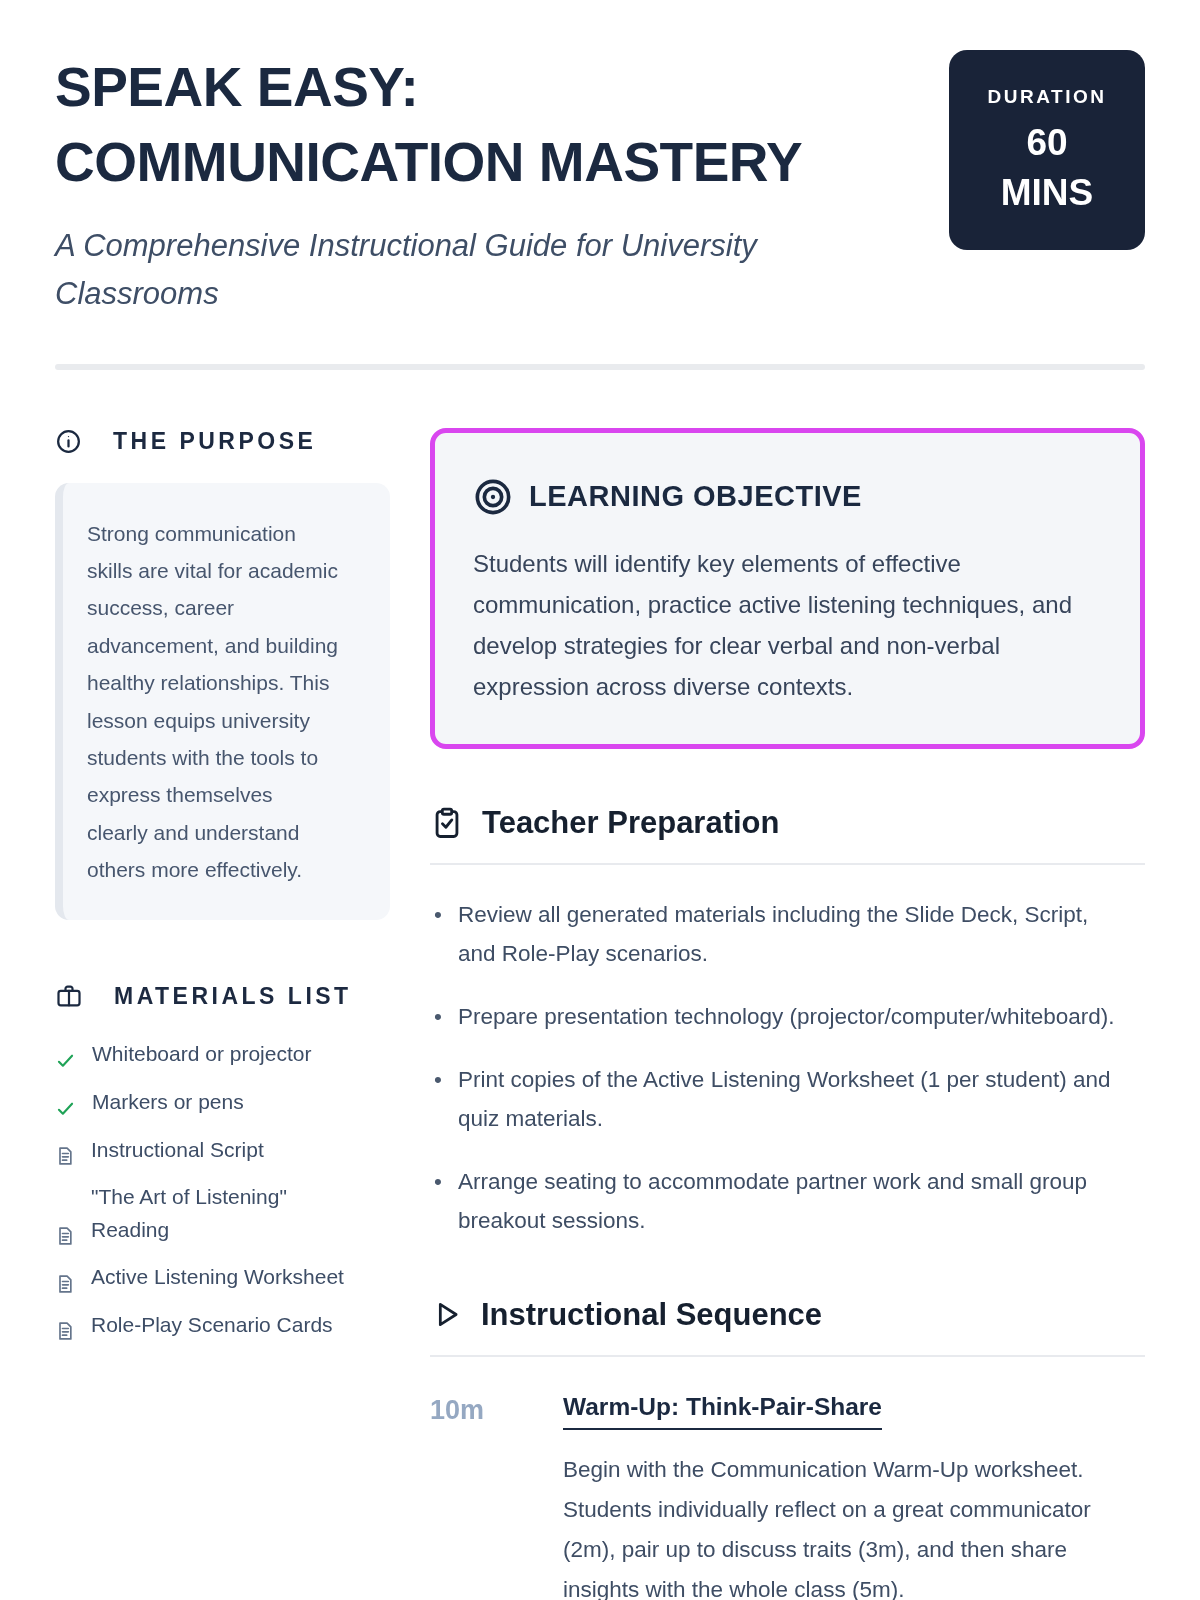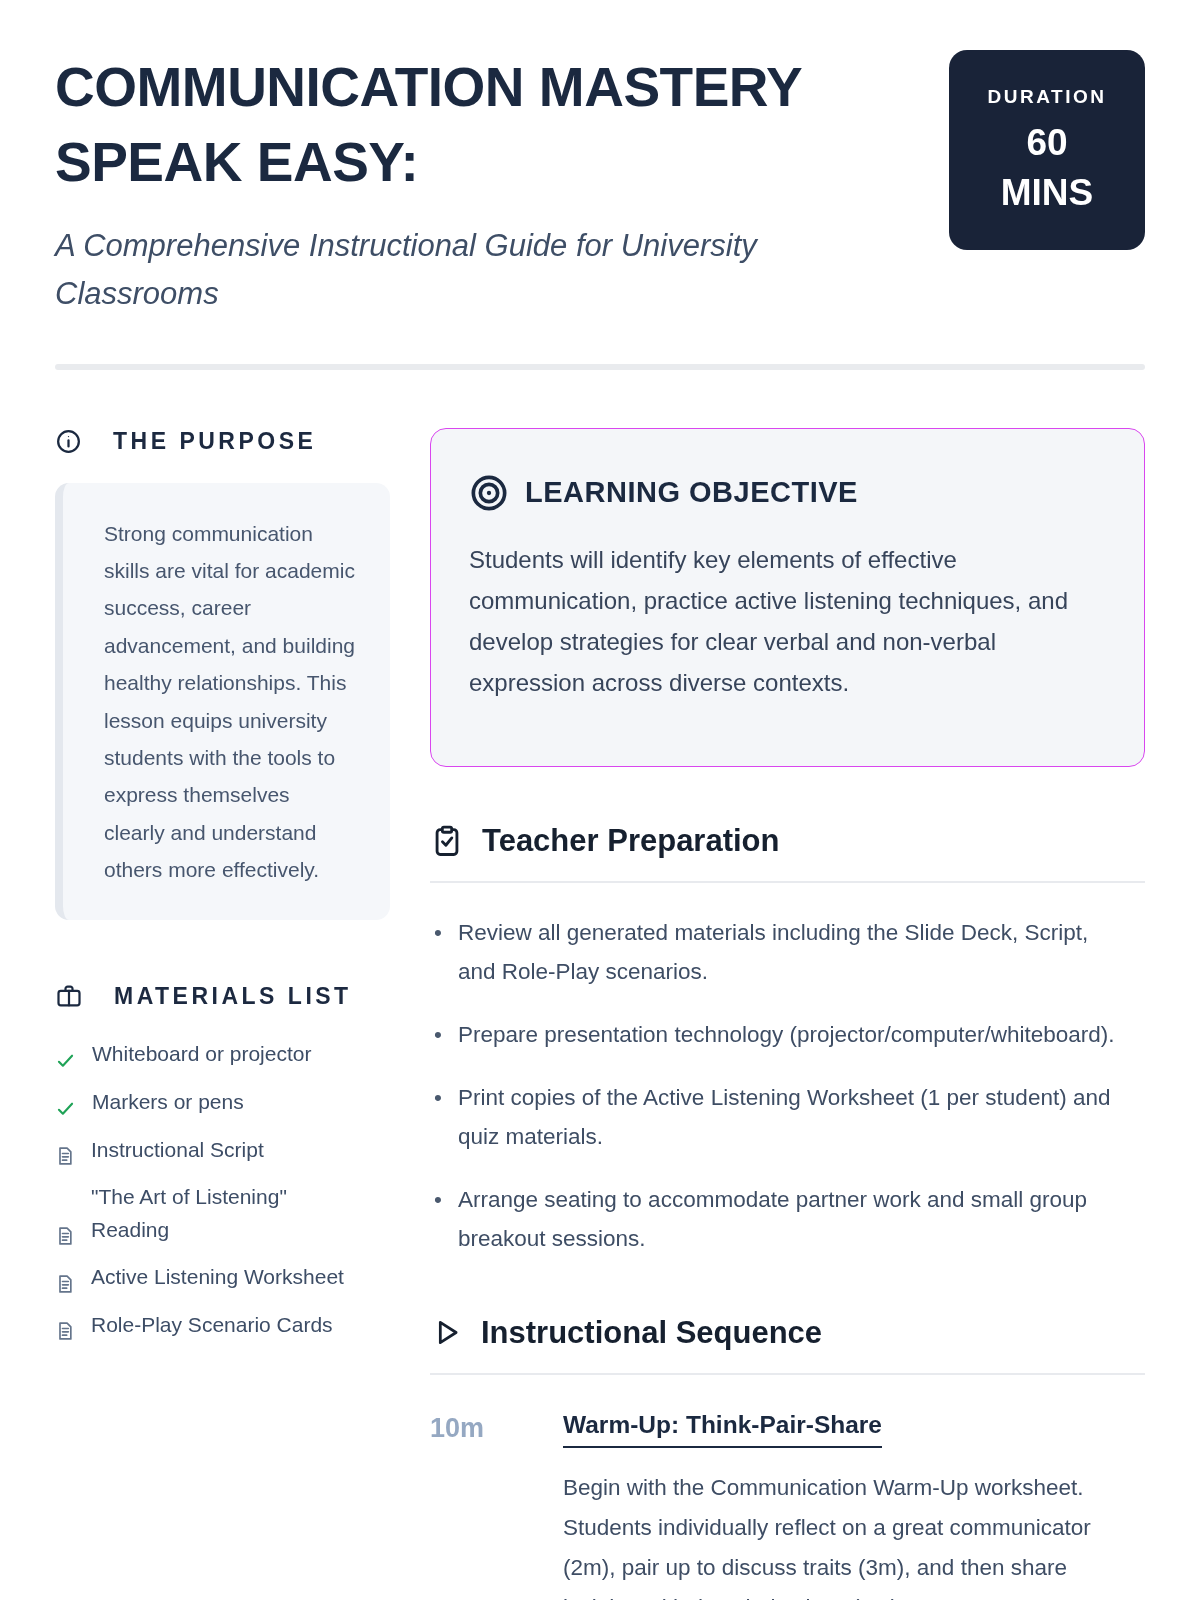--- a/index.html
+++ b/index.html
@@ -208,8 +208,8 @@
   <div class="header">
     <div class="header-text">
       <h1 class="title">
+        <span>SPEAK EASY:</span>
         <span>COMMUNICATION MASTERY</span>
-        <span>SPEAK EASY:</span>
       </h1>
       <p class="subtitle">A Comprehensive Instructional Guide for University Classrooms</p>
     </div>

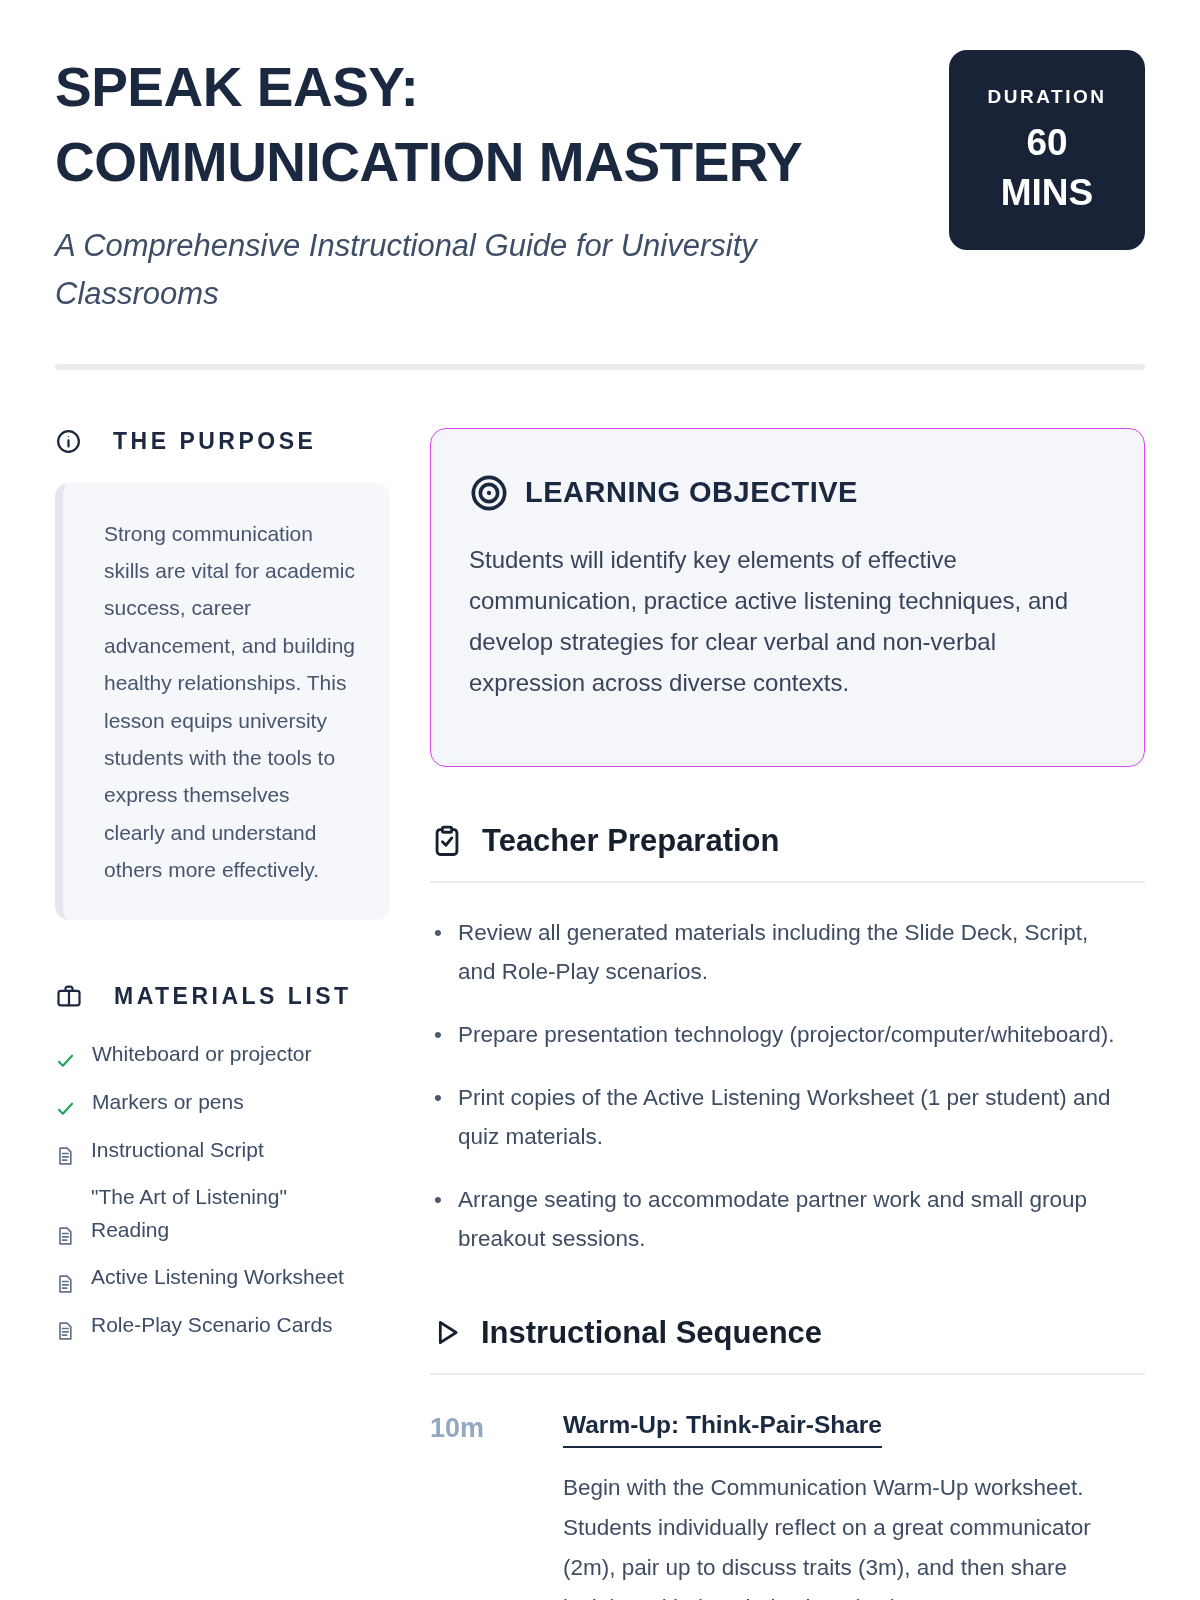--- a/index.html
+++ b/index.html
@@ -123,9 +123,9 @@
   
   .objective-card {
     background: #f4f6f9;
-    border: 1px solid #d946ef;
+    border: 5px solid #d946ef;
     border-radius: 16px;
-    padding: 44px 38px 62px 38px;
+    padding: 44px 38px 36px 38px;
   }
   .objective-head { display: flex; align-items: center; gap: 16px; }
   .objective-head h2 {

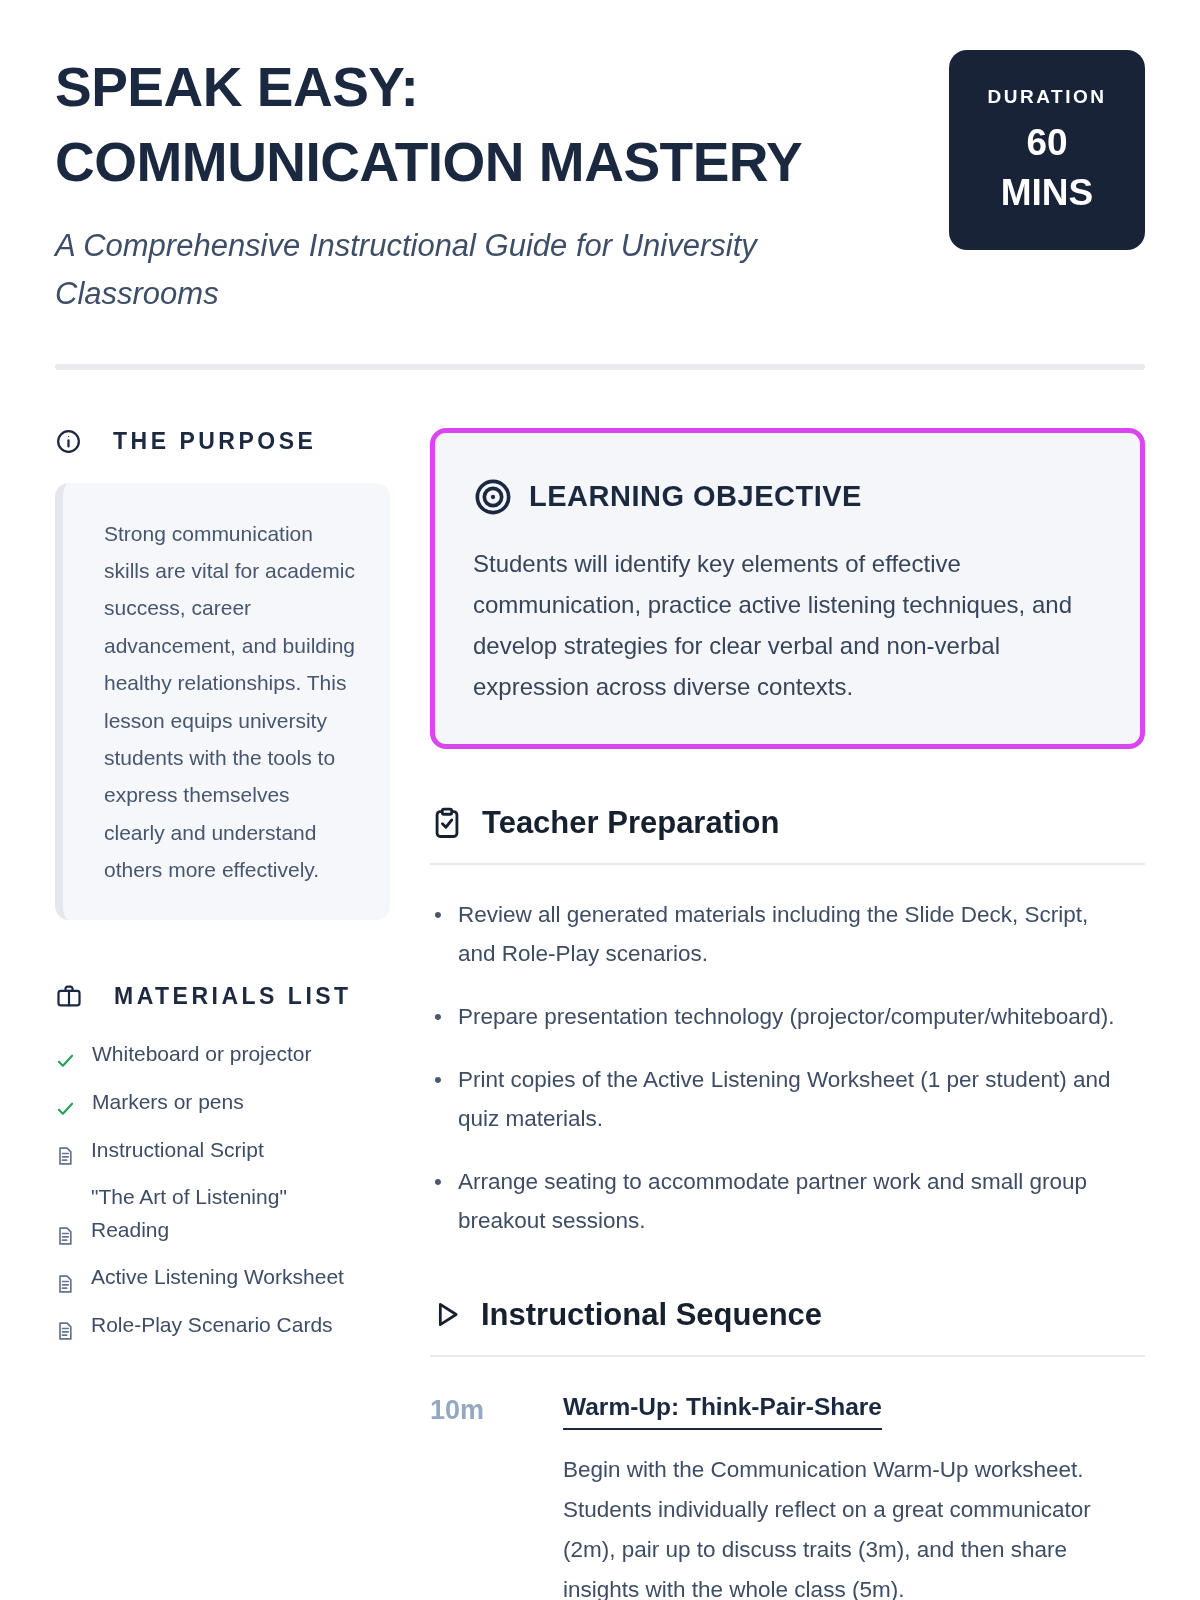--- a/index.html
+++ b/index.html
@@ -83,7 +83,7 @@
     background: #f5f7fa;
     border-left: 8px solid #e4e8ee;
     border-radius: 14px;
-    padding: 32px 26px 32px 41px;
+    padding: 32px 26px 32px 24px;
   }
   .purpose-card p {
     font-size: 21px;

